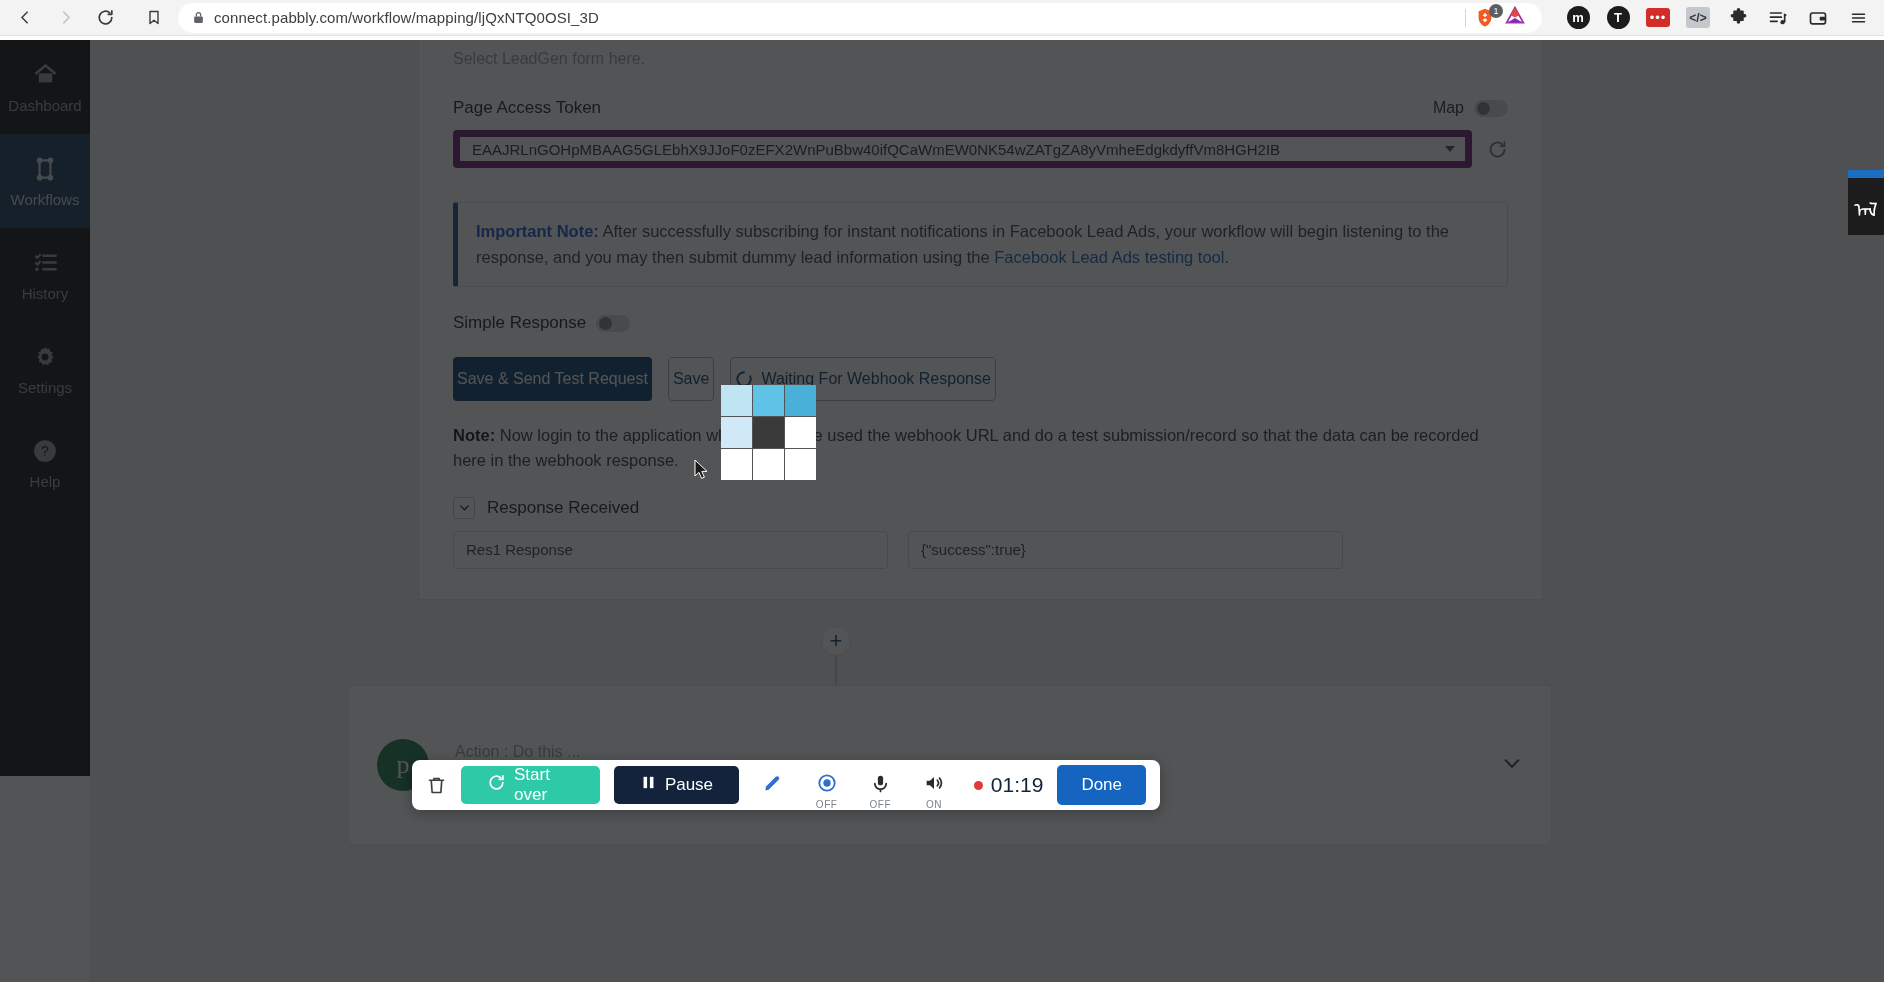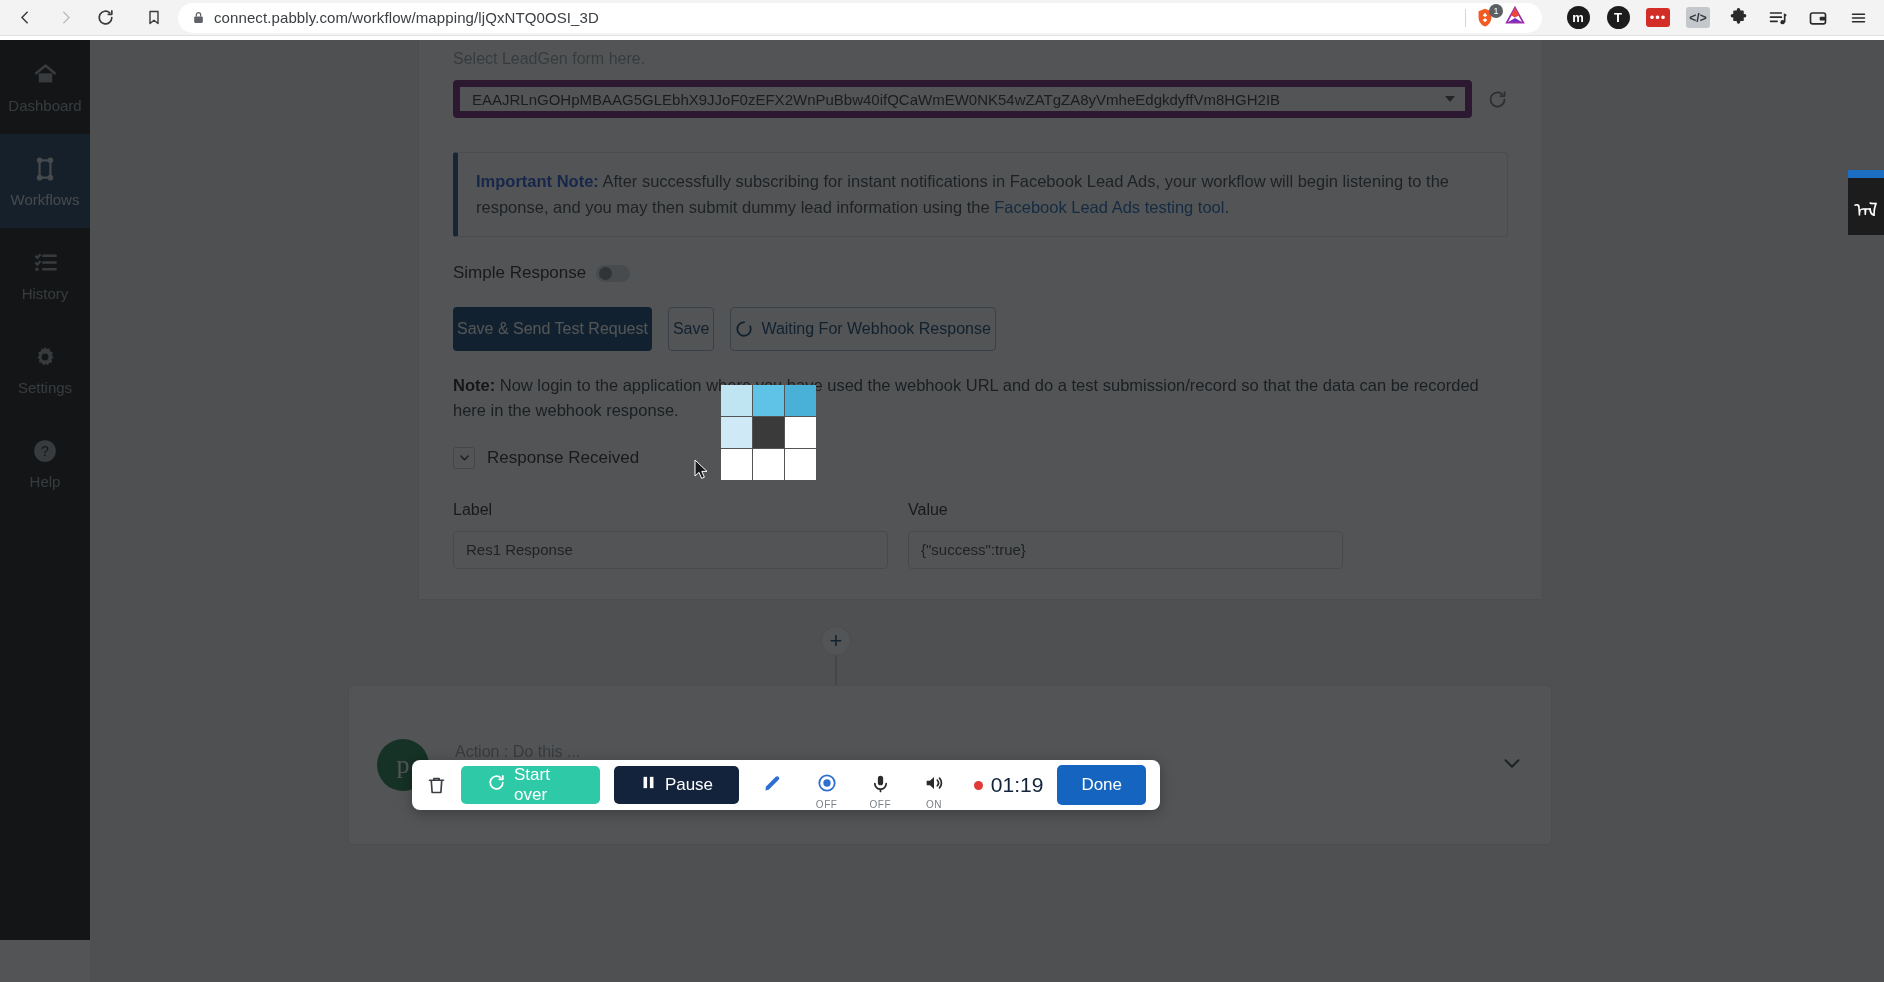--- a/index.html
+++ b/index.html
@@ -76,7 +76,7 @@
 
   
   .sidebar {
-    position: absolute; left: 0; top: 0; width: 90px; height: 900px;
+    position: absolute; left: 0; top: 0; width: 90px; height: 736px;
     background: #0d0d0d; color: #a9adb3; z-index: 5;
   }
   .side-item {

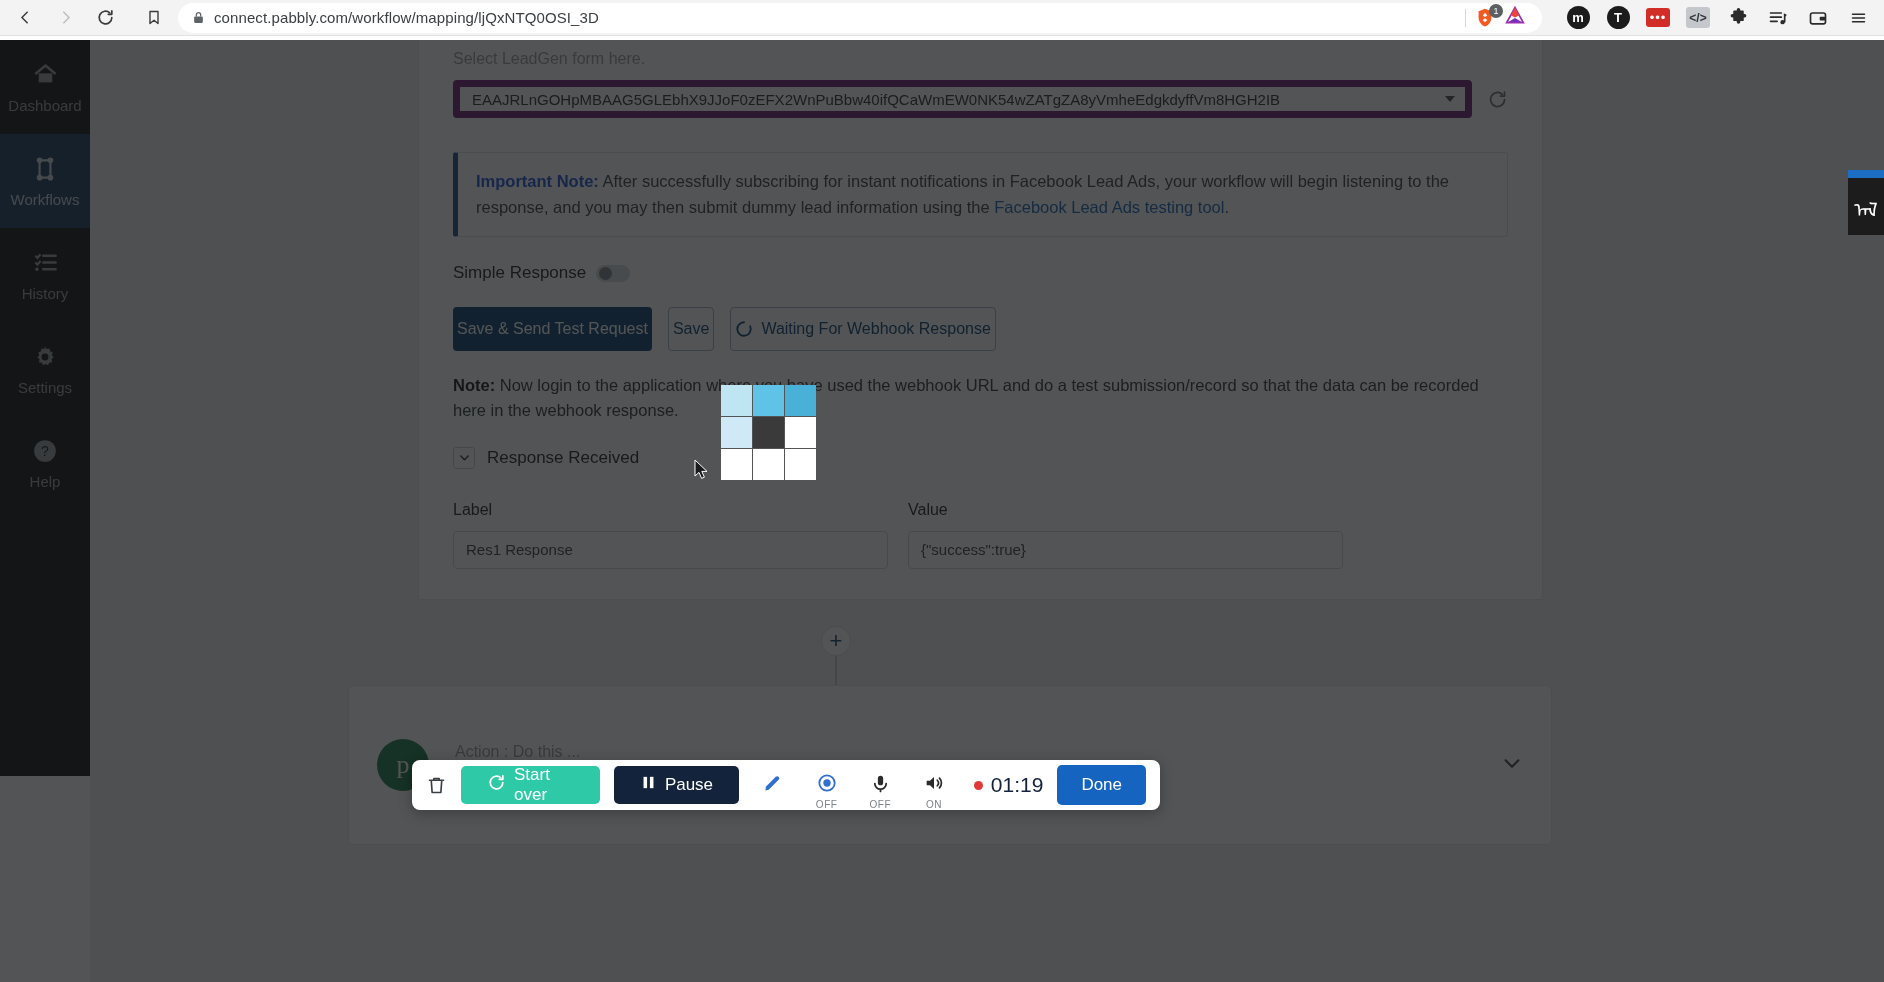--- a/index.html
+++ b/index.html
@@ -401,6 +401,15 @@
     <div class="card">
       <div class="hint">Select LeadGen form here.</div>
 
+      <div class="row-between" style="margin-top:30px;">
+        <div class="field-label" style="margin-top:0;">Page Access Token</div>
+        <div style="display:flex;align-items:center;">
+          <span class="map-label">Map</span>
+          <span class="toggle">
+              <i></i>
+            </span>
+        </div>
+      </div>
 
       <div class="select-wrap">
         <div class="select-box">

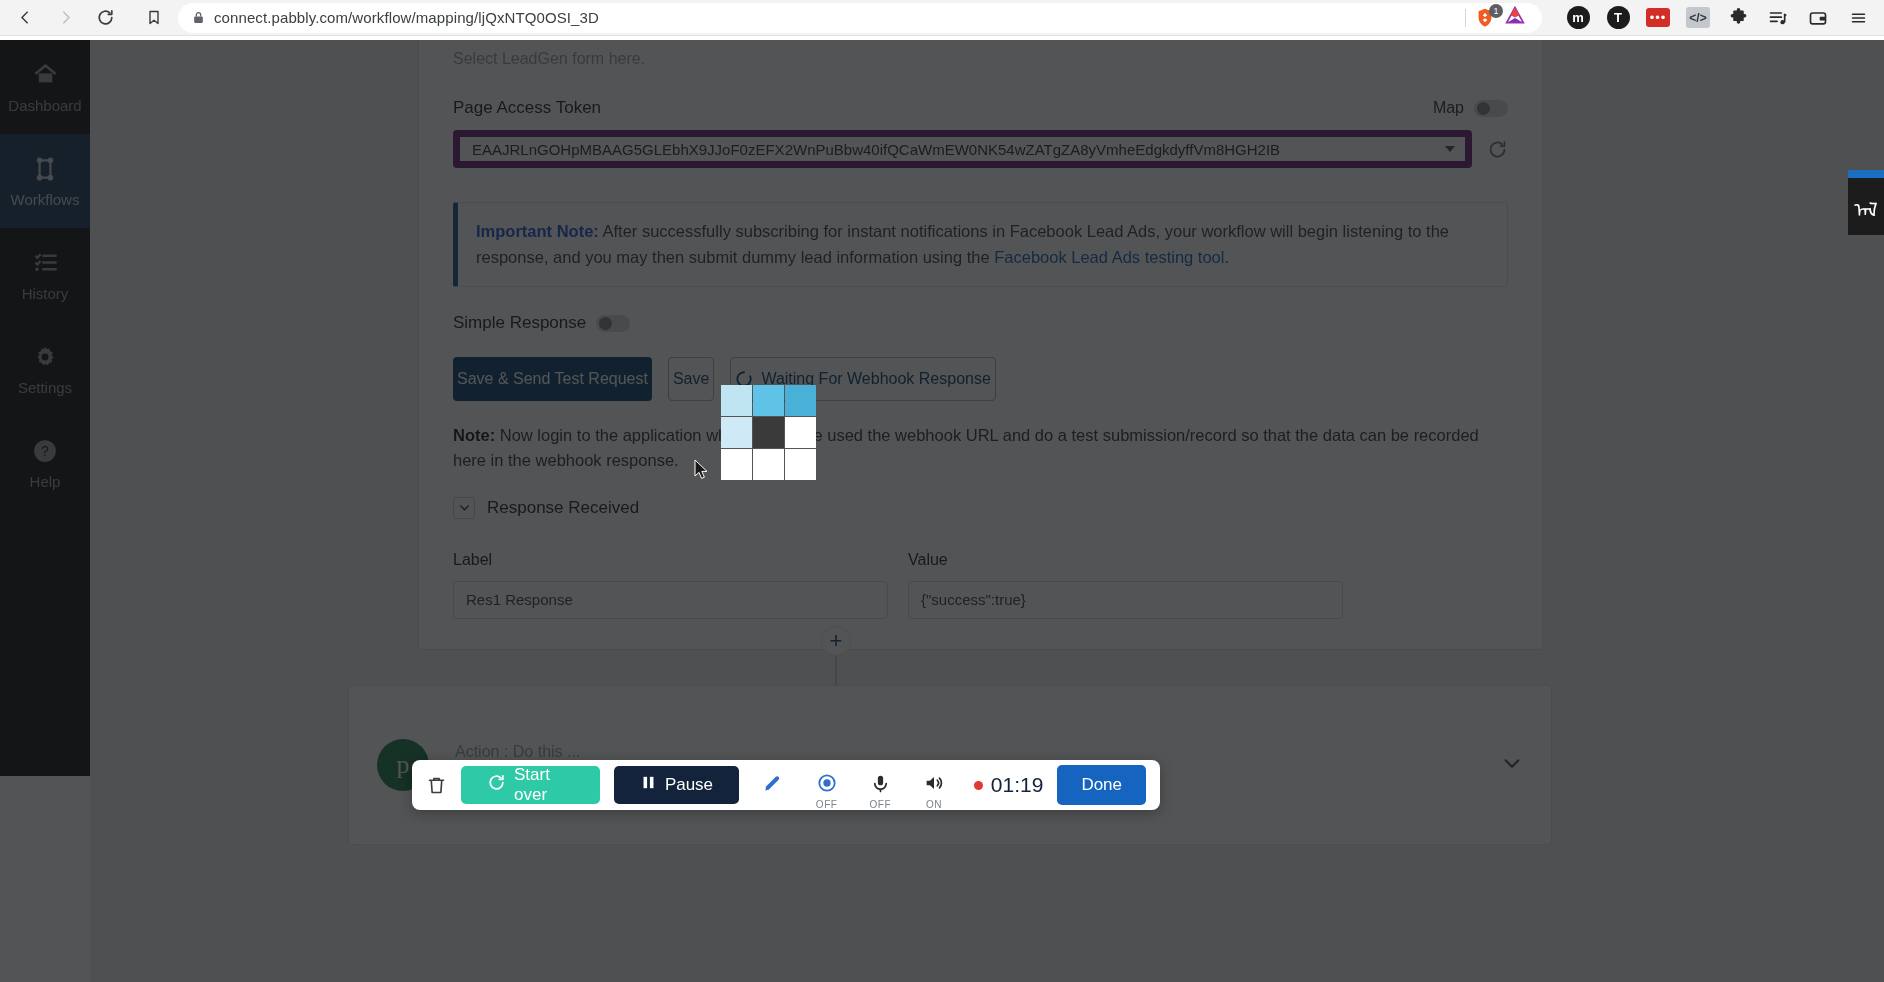--- a/index.html
+++ b/index.html
@@ -461,10 +461,6 @@
         <span class="resp-text">Response Received</span>
       </div>
 
-      <div class="lv-head">
-        <div style="width:455px;">Label</div>
-        <div>Value</div>
-      </div>
       <div class="lv-row">
         <div class="lv-input" style="width:435px;">Res1 Response</div>
         <div class="lv-input" style="width:435px;">{"success":true}</div>

